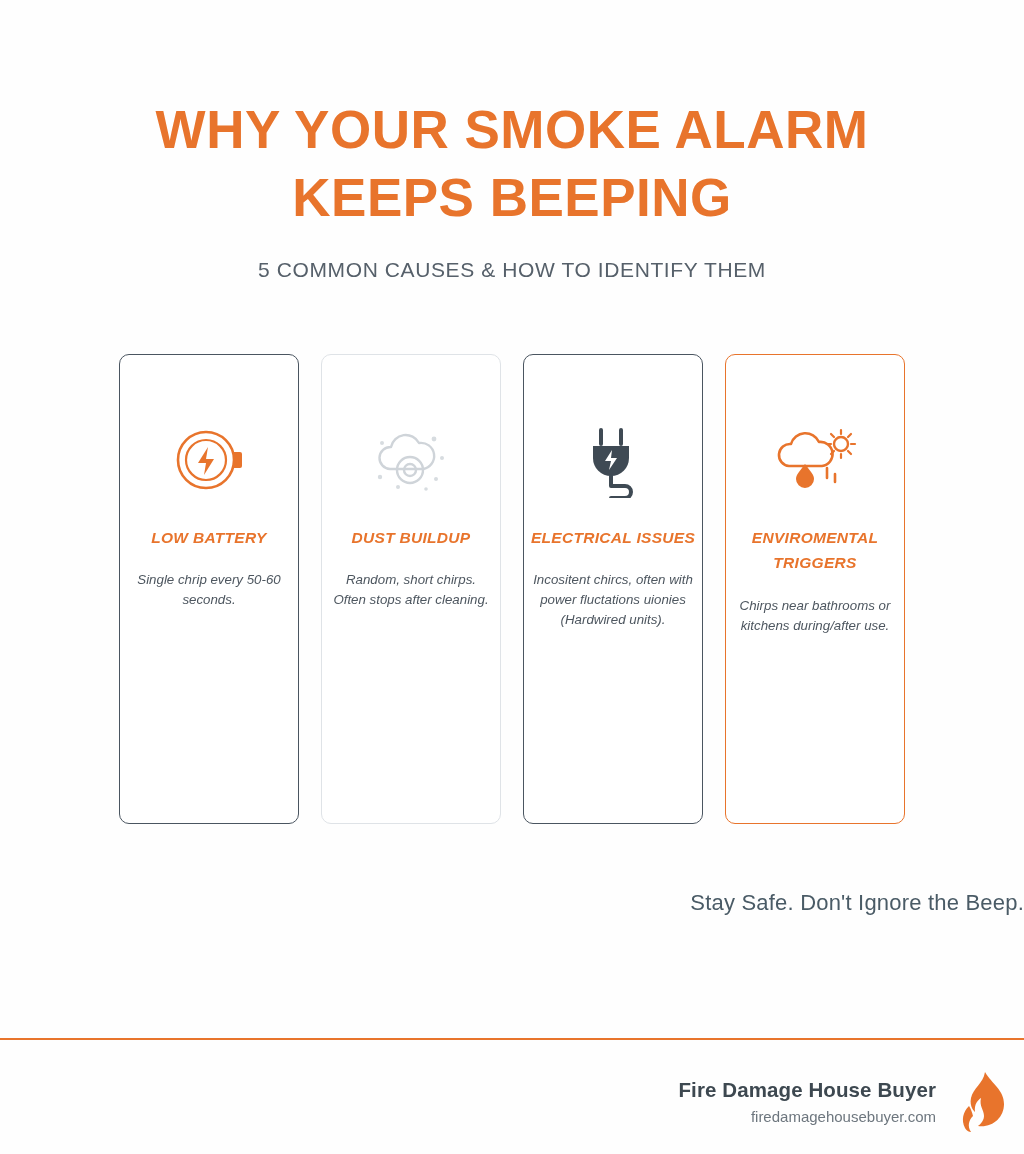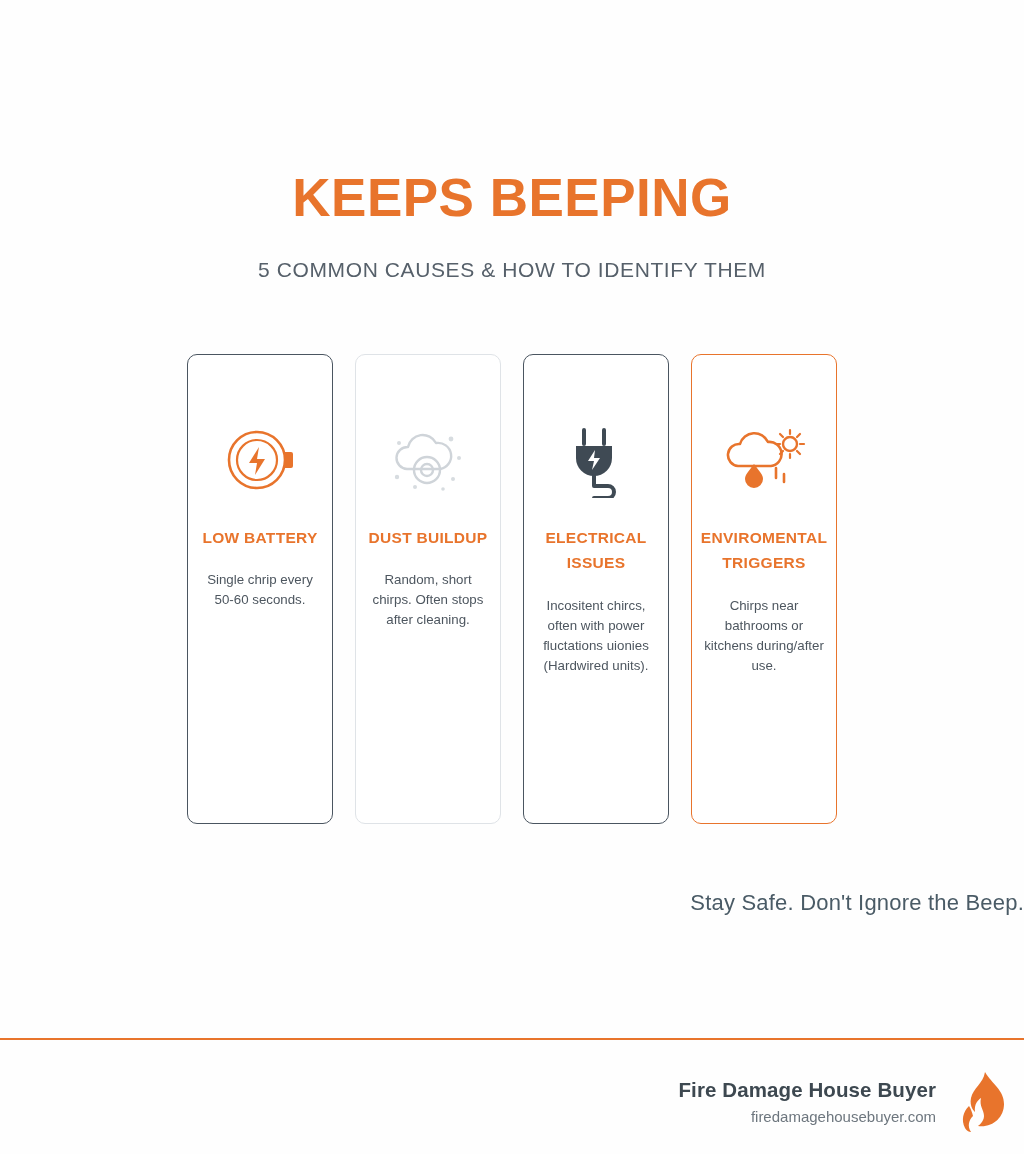--- a/index.html
+++ b/index.html
@@ -156,7 +156,7 @@
 
   <div class="header">
     <h1 class="title">
-      <br>
+      <span>WHY YOUR SMOKE ALARM</span><br>
       <span>KEEPS BEEPING</span>
     </h1>
     <div class="subtitle">5 COMMON CAUSES &amp; HOW TO IDENTIFY THEM</div>

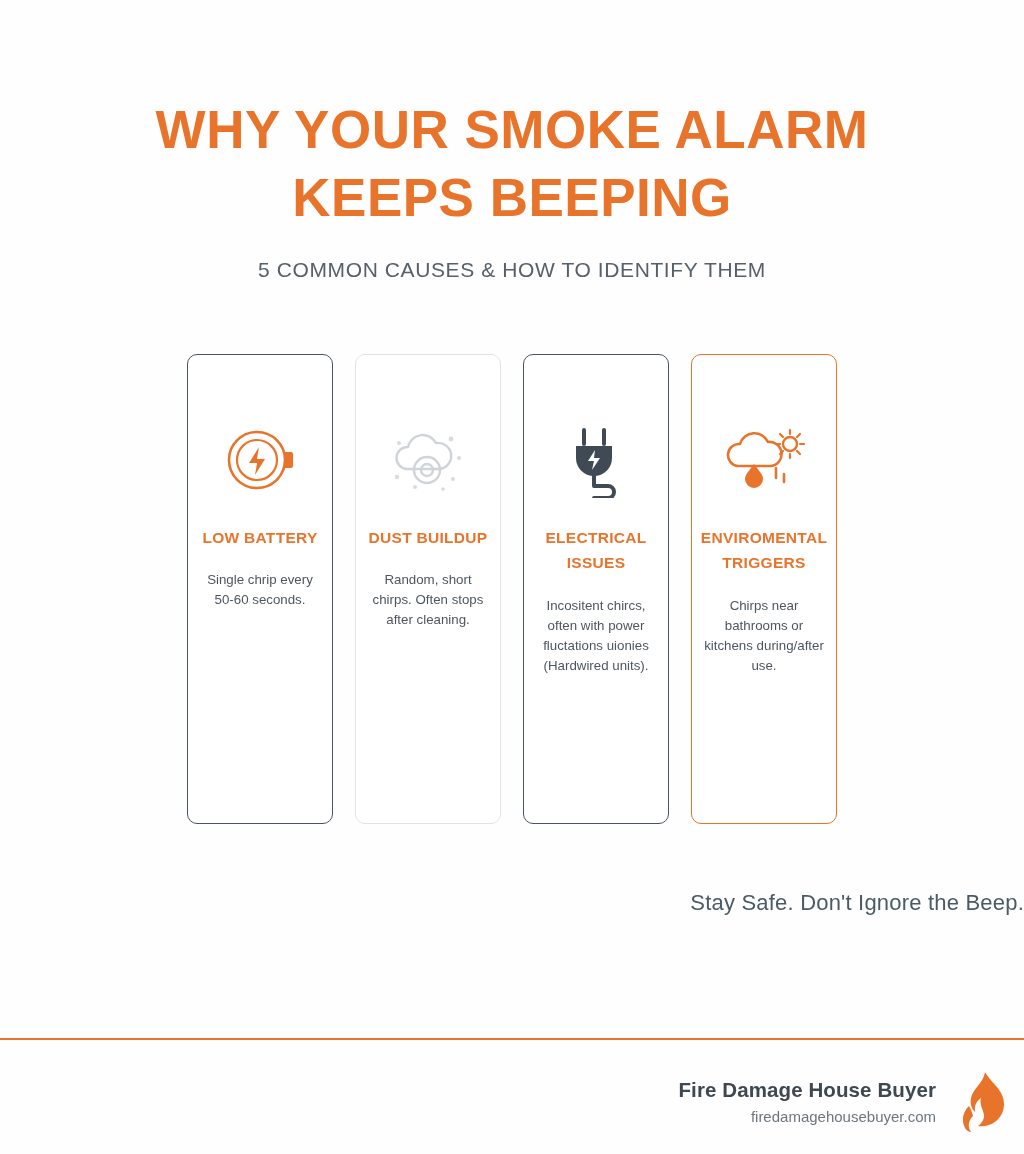--- a/index.html
+++ b/index.html
@@ -56,7 +56,7 @@
     padding: 0 40px;
   }
   .card {
-    width: 146px;
+    width: 180px;
     height: 470px;
     border-radius: 10px;
     background: #ffffff;
@@ -66,6 +66,7 @@
     flex-direction: column;
     align-items: center;
     padding-top: 62px;
+    font-style: italic;
   }
   .card.accent-orange { border-color: #e8742c; }
   .card.accent-dark   { border-color: #4a5560; }

